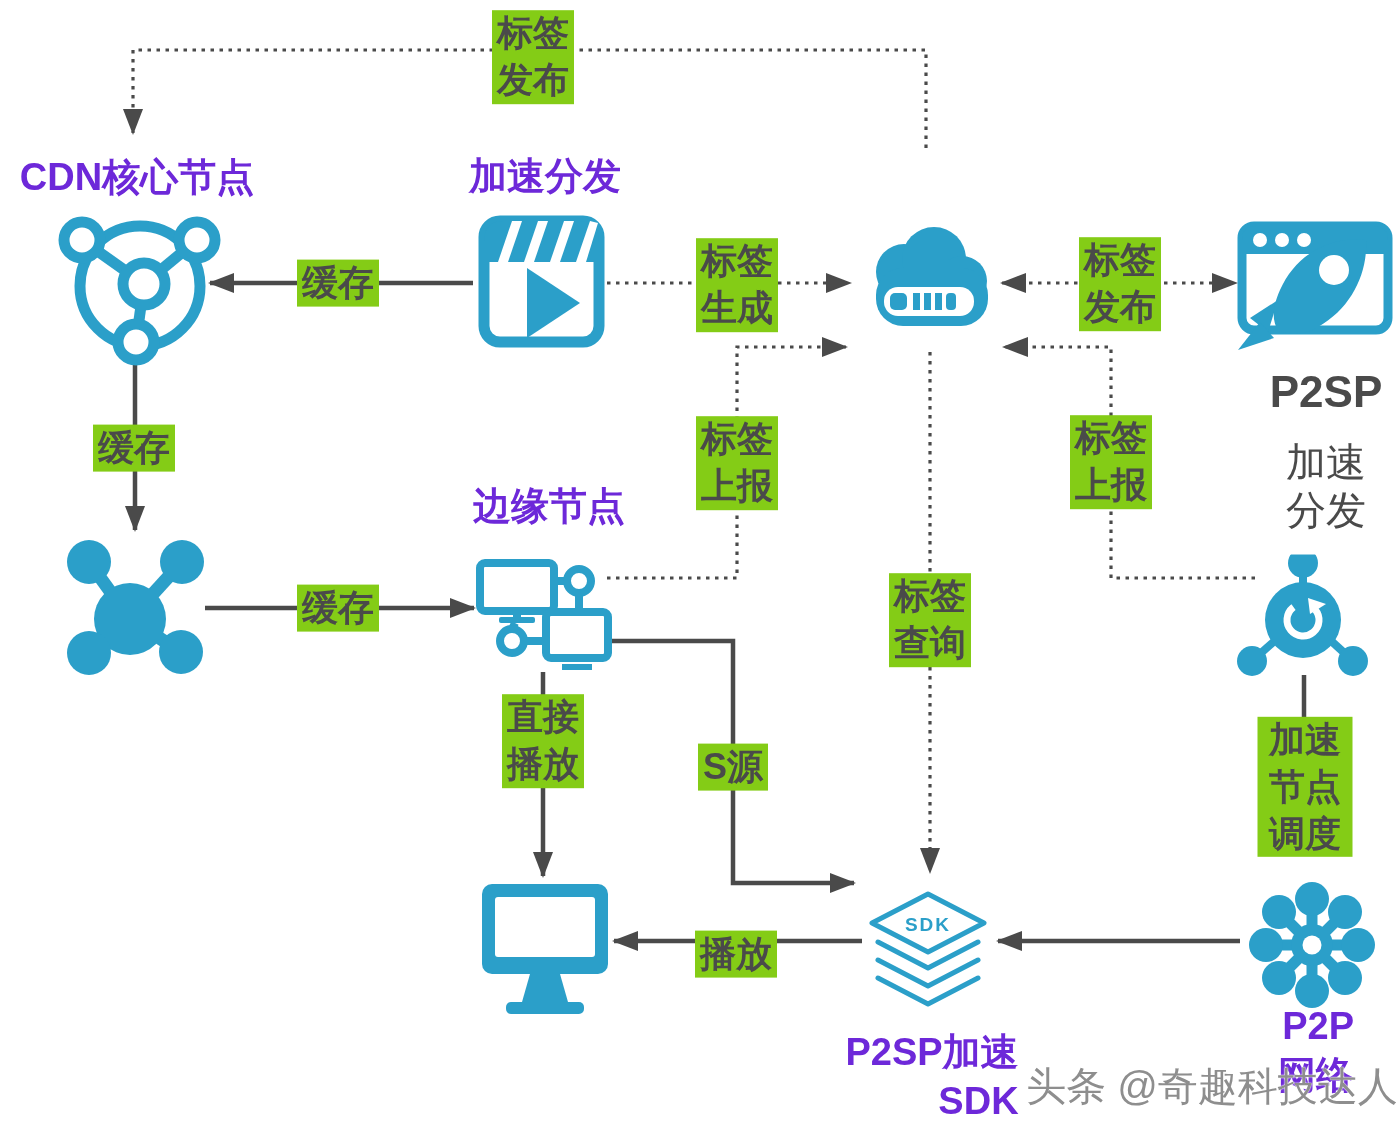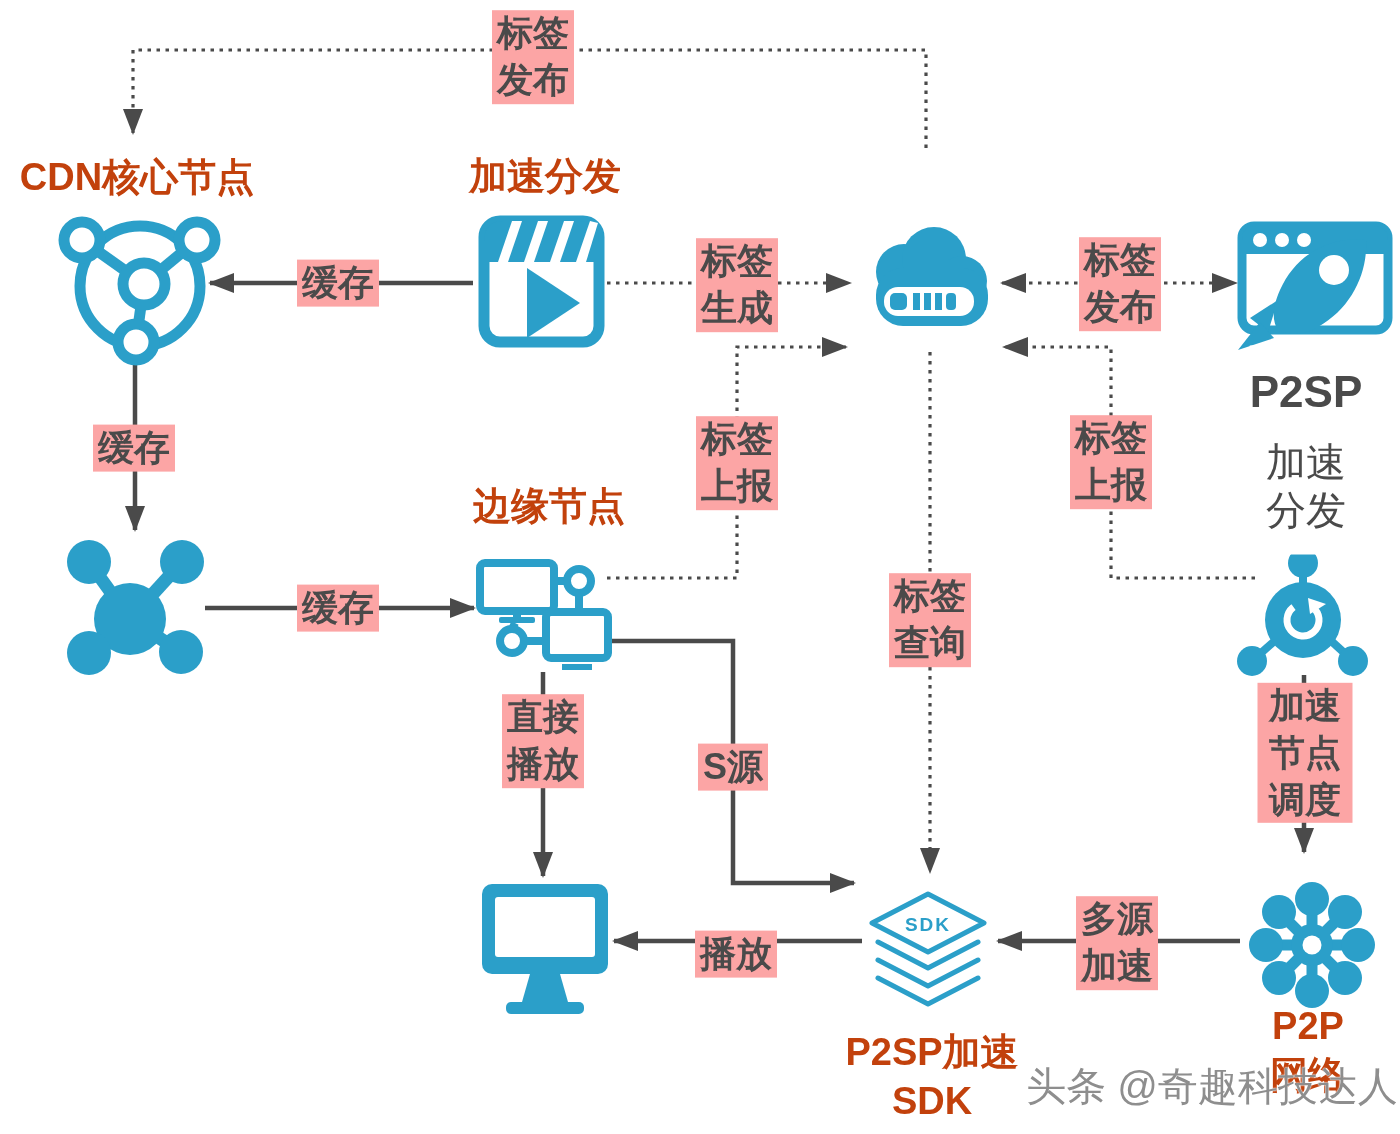--- a/index.html
+++ b/index.html
@@ -8,7 +8,7 @@
   .stage svg{position:absolute;left:0;top:0;}
   .lbl{position:absolute;transform:translate(-50%,-50%);text-align:center;
        white-space:pre-line;line-height:1.3;z-index:5;}
-  .edge{color:#4A4A4A;font-size:36px;font-weight:600;background:#fca5a5;padding:0 5px;}
+  .edge{color:#4A4A4A;font-size:36px;font-weight:600;background:#84cc16;padding:0 5px;}
   .title{color:#c2410c;font-size:38px;font-weight:700;background:transparent;}
   .p2sp{color:#4A4A4A;background:#fff;}
   .p2sp .l1{font-size:44px;font-weight:700;line-height:1.15;}

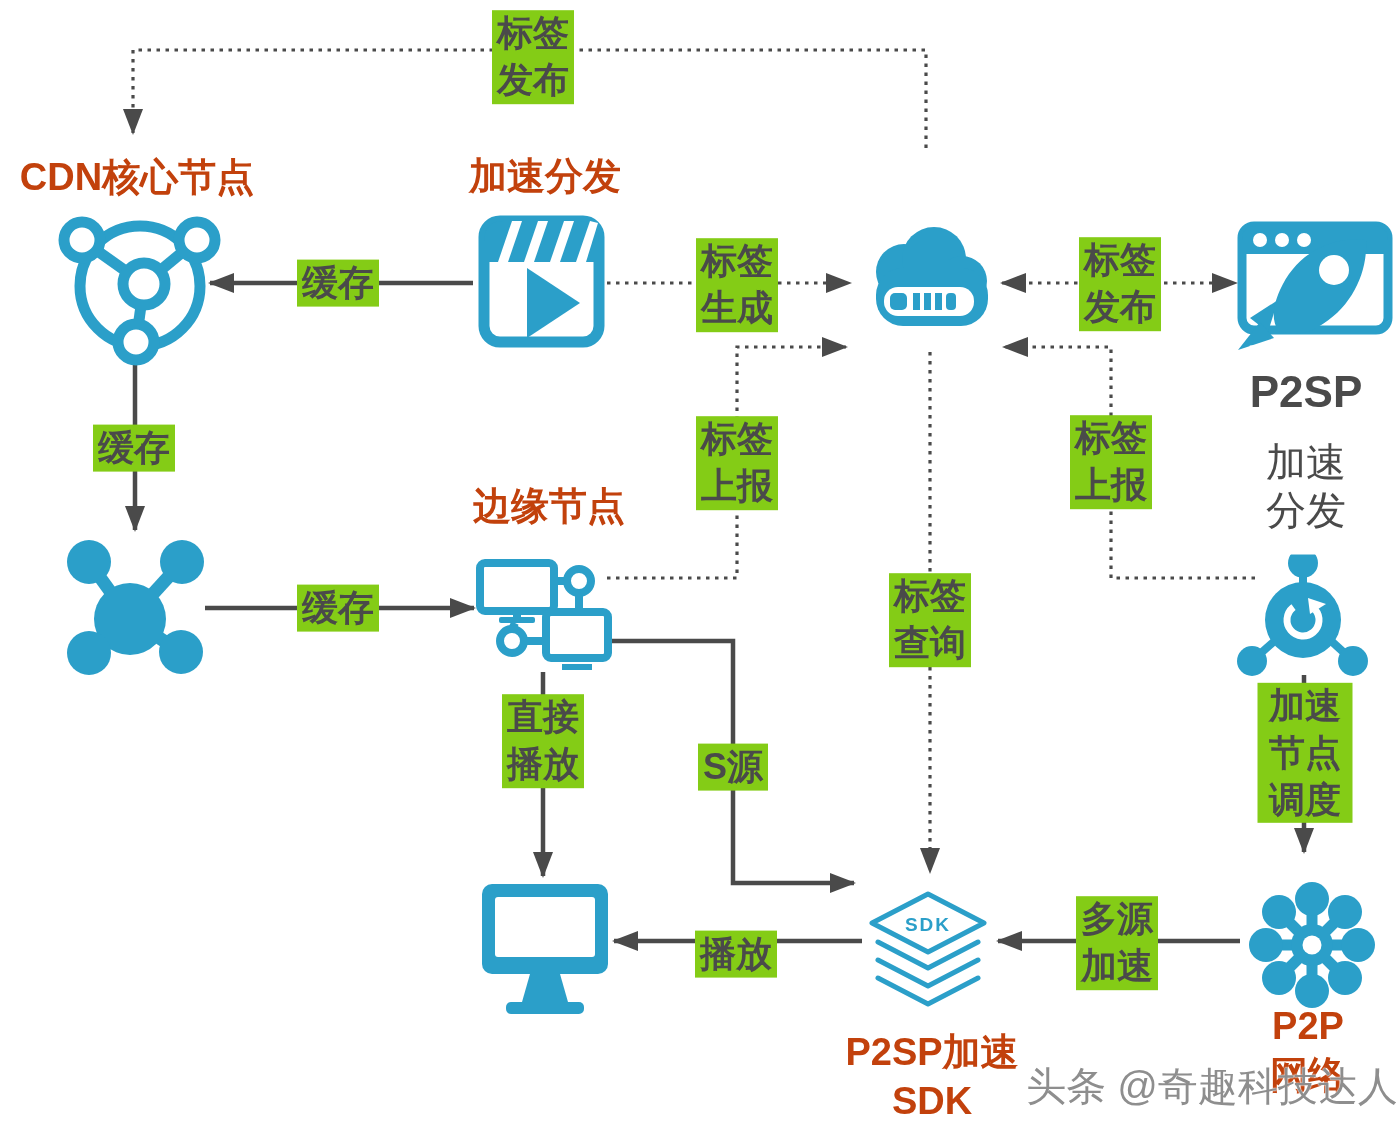--- a/index.html
+++ b/index.html
@@ -9,7 +9,7 @@
   .lbl{position:absolute;transform:translate(-50%,-50%);text-align:center;
        white-space:pre-line;line-height:1.3;z-index:5;}
   .edge{color:#4A4A4A;font-size:36px;font-weight:600;background:#84cc16;padding:0 5px;}
-  .title{color:#c2410c;font-size:38px;font-weight:700;background:transparent;}
+  .title{color:#6d28d9;font-size:38px;font-weight:700;background:transparent;text-align:right;}
   .p2sp{color:#4A4A4A;background:#fff;}
   .p2sp .l1{font-size:44px;font-weight:700;line-height:1.15;}
   .p2sp .l2{font-size:40px;font-weight:400;line-height:1.2;}

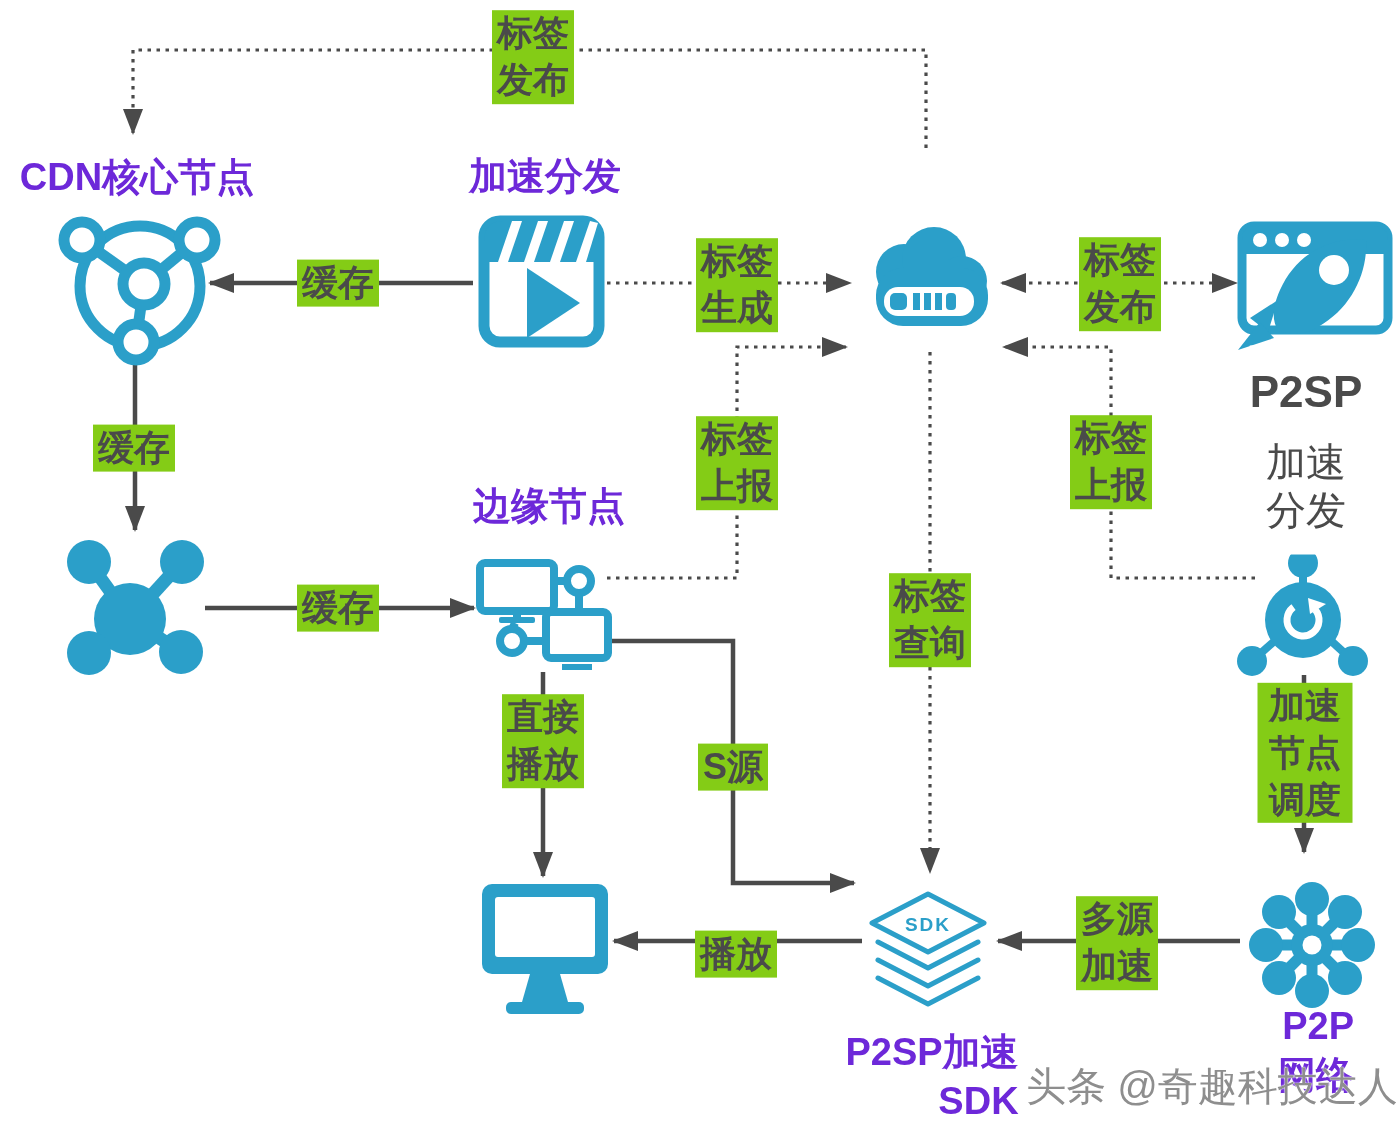--- a/index.html
+++ b/index.html
@@ -10,7 +10,7 @@
        white-space:pre-line;line-height:1.3;z-index:5;}
   .edge{color:#4A4A4A;font-size:36px;font-weight:600;background:#84cc16;padding:0 5px;}
   .title{color:#6d28d9;font-size:38px;font-weight:700;background:transparent;text-align:right;}
-  .p2sp{color:#4A4A4A;background:#fff;}
+  .p2sp{color:#4A4A4A;background:#fff;margin-left:20px;}
   .p2sp .l1{font-size:44px;font-weight:700;line-height:1.15;}
   .p2sp .l2{font-size:40px;font-weight:400;line-height:1.2;}
   .watermark{color:#8E8E8E;font-size:40px;font-weight:400;white-space:nowrap;

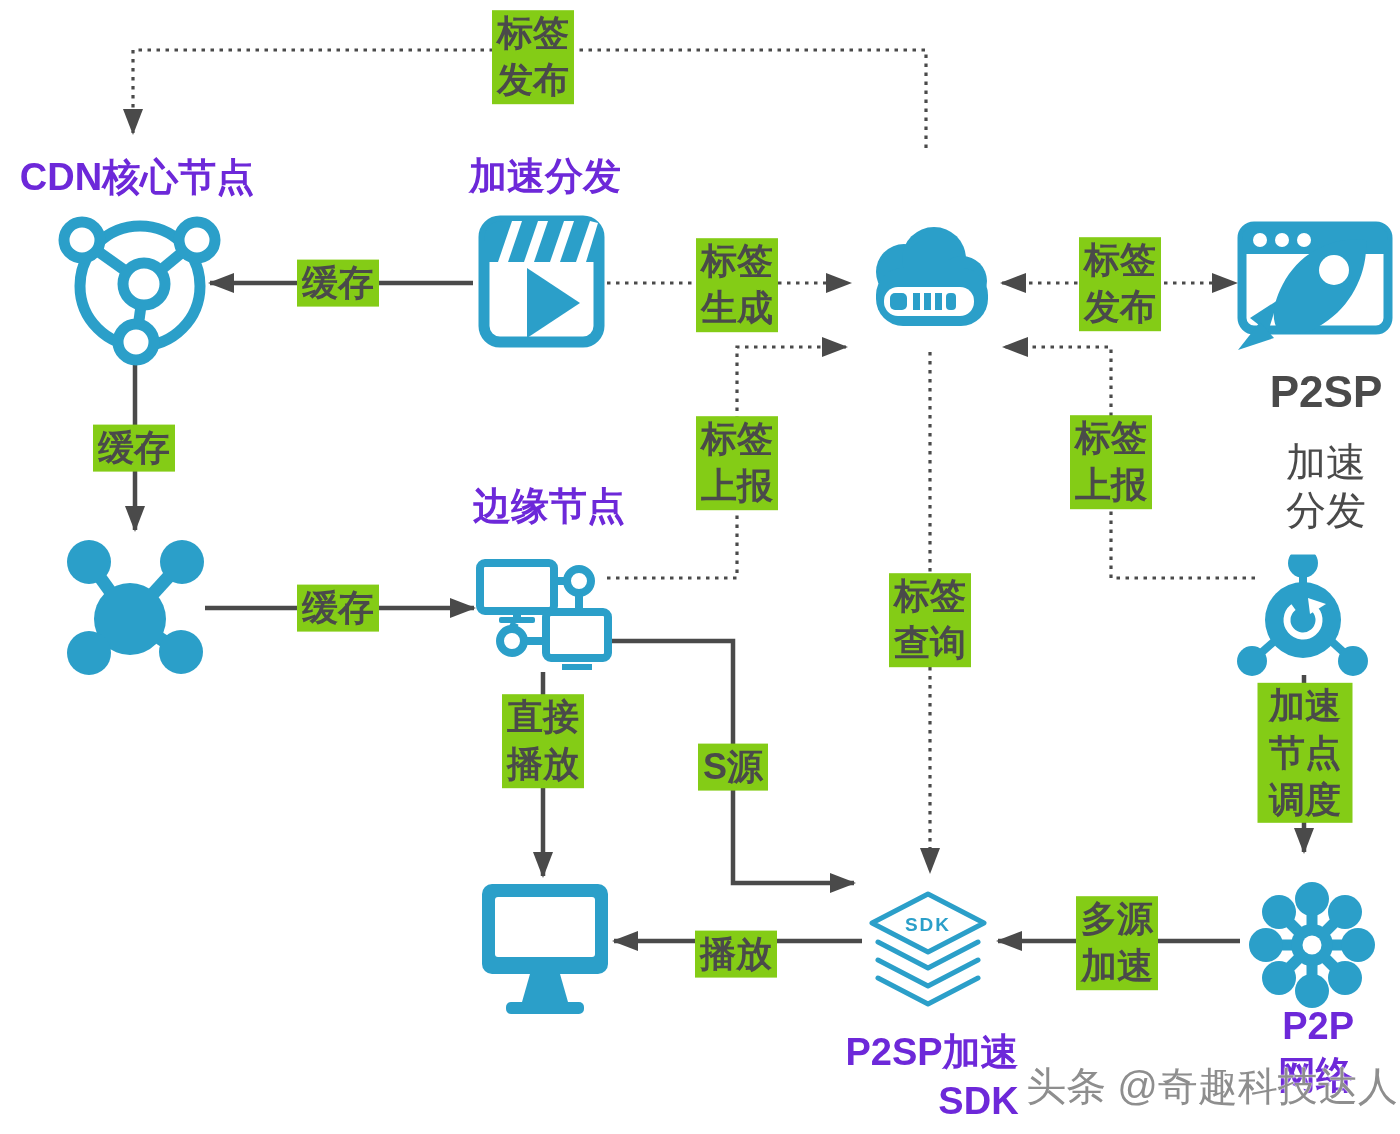--- a/index.html
+++ b/index.html
@@ -219,7 +219,7 @@
   <div class="lbl edge" style="left:543px;top:741px">直接
 播放</div>
   <div class="lbl edge" style="left:733px;top:767px">S源</div>
-  <div class="lbl edge" style="left:1305px;top:753px">加速节点
+  <div class="lbl edge" style="left:1305px;top:787px">加速节点
 调度</div>
   <div class="lbl edge" style="left:736px;top:954px">播放</div>
   <div class="lbl edge" style="left:1117px;top:943px">多源

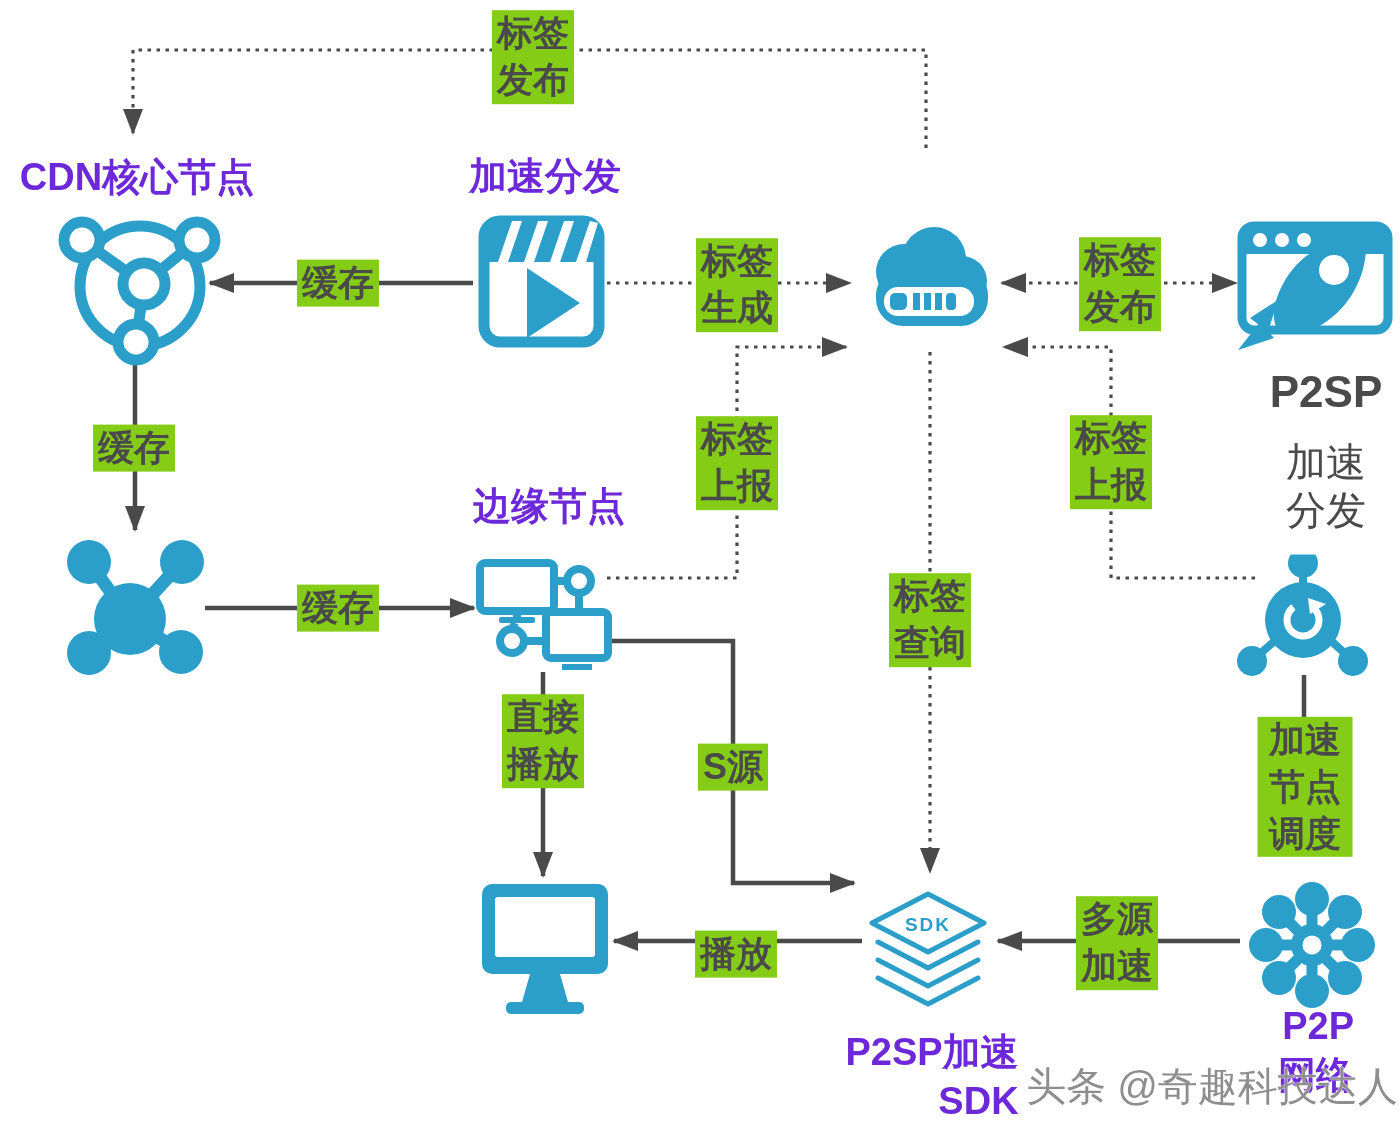--- a/index.html
+++ b/index.html
@@ -222,8 +222,6 @@
   <div class="lbl edge" style="left:1305px;top:787px">加速节点
 调度</div>
   <div class="lbl edge" style="left:736px;top:954px">播放</div>
-  <div class="lbl edge" style="left:1117px;top:943px">多源
-加速</div>
 
   <div class="lbl watermark" style="left:1212px;top:1086px">头条 @奇趣科技达人</div>
 </div>

